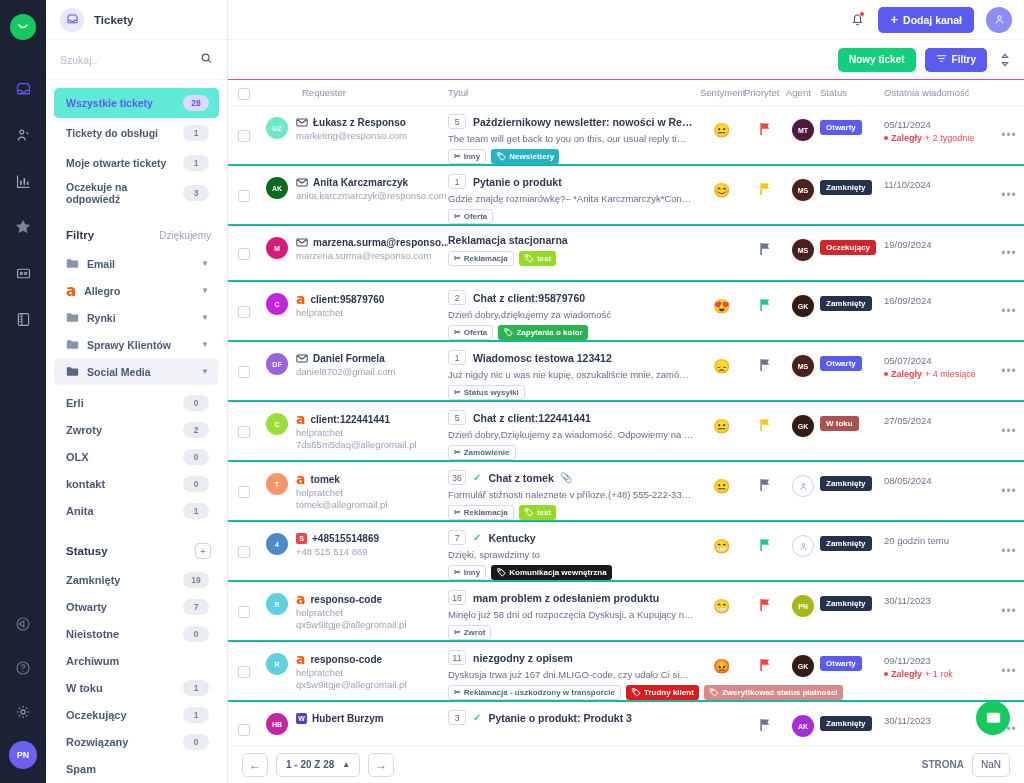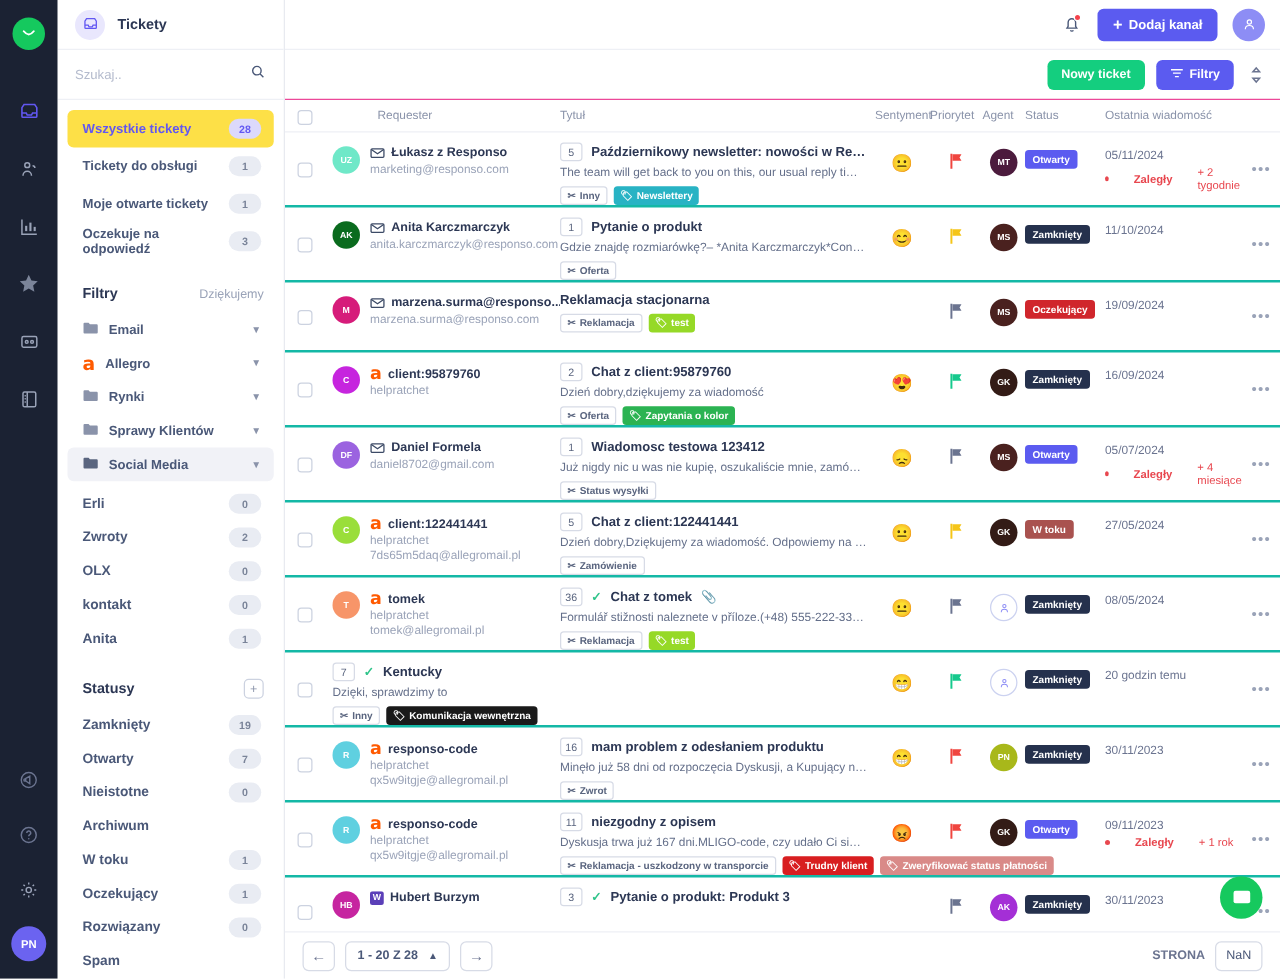--- a/index.html
+++ b/index.html
@@ -73,7 +73,7 @@
     padding: 0 10px 0 12px; cursor: pointer;
   }
   .nav-item .lbl { font-size: 10.5px; color: #4a5878; font-weight: bold; }
-  .nav-item.active { background: #fde047; }
+  .nav-item.active { background: #5eead4; }
   .nav-item.active .lbl { color: #6257f2; }
   .pill {
     min-width: 26px; height: 16px; border-radius: 8px; background: #e9ecf3;

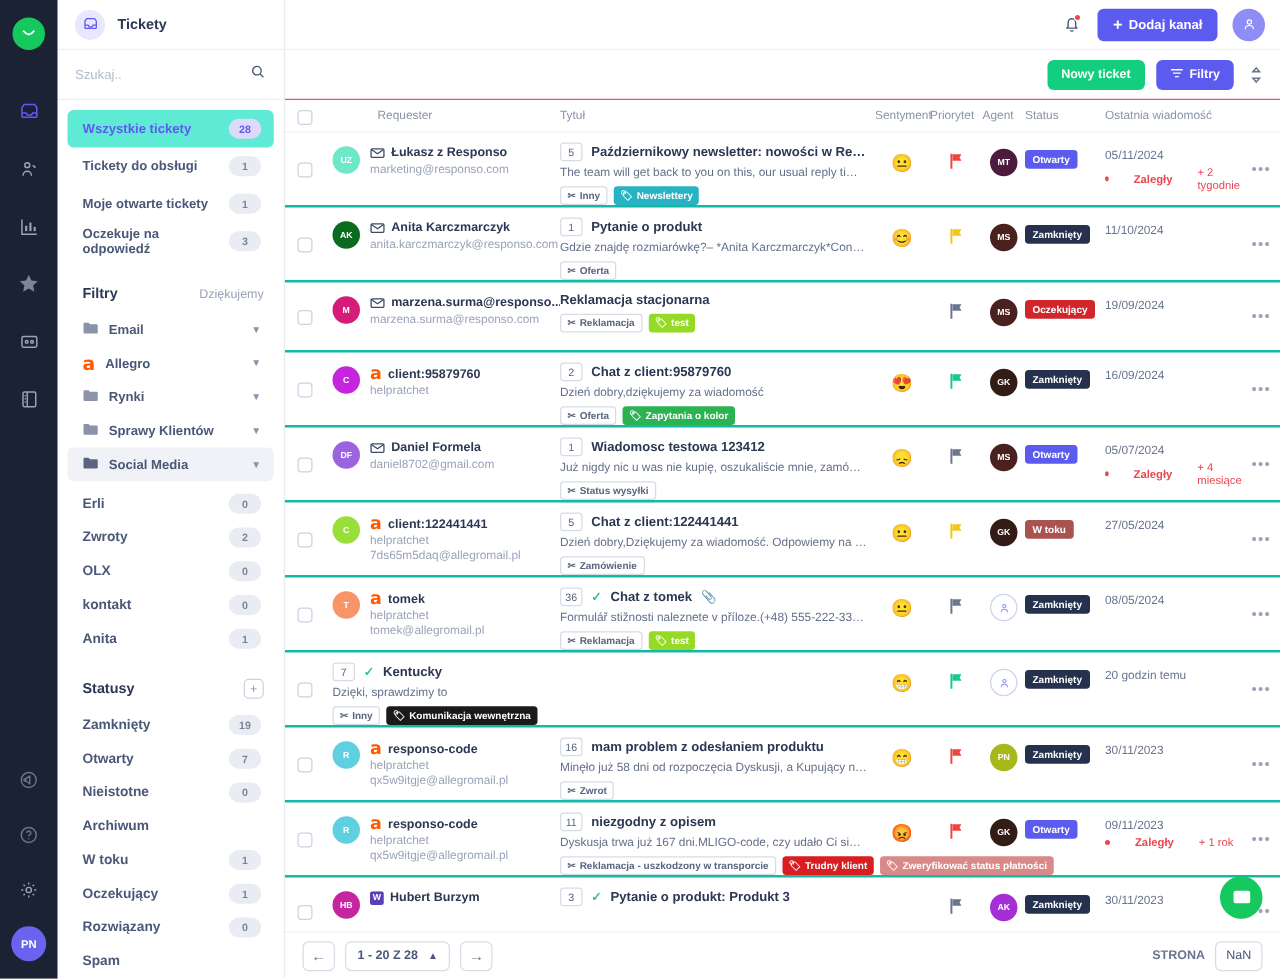--- a/index.html
+++ b/index.html
@@ -203,7 +203,7 @@
     color: #fff; display: inline-flex; align-items: center; padding: 0 6px; white-space: nowrap;
   }
   .date { font-size: 9.5px; color: #6b7490; }
-  .overdue { font-size: 9px; color: #e8474f; margin-top: 3px; display: flex; align-items: center; gap: 20px; }
+  .overdue { font-size: 9px; color: #e8474f; margin-top: 3px; display: flex; align-items: center; gap: 3px; }
   .overdue b { font-weight: bold; }
   .overdue .odot { width: 4px; height: 4px; border-radius: 50%; background: #e8474f; display: inline-block; }
   .overdue .plain { color: #e8474f; font-weight: normal; }

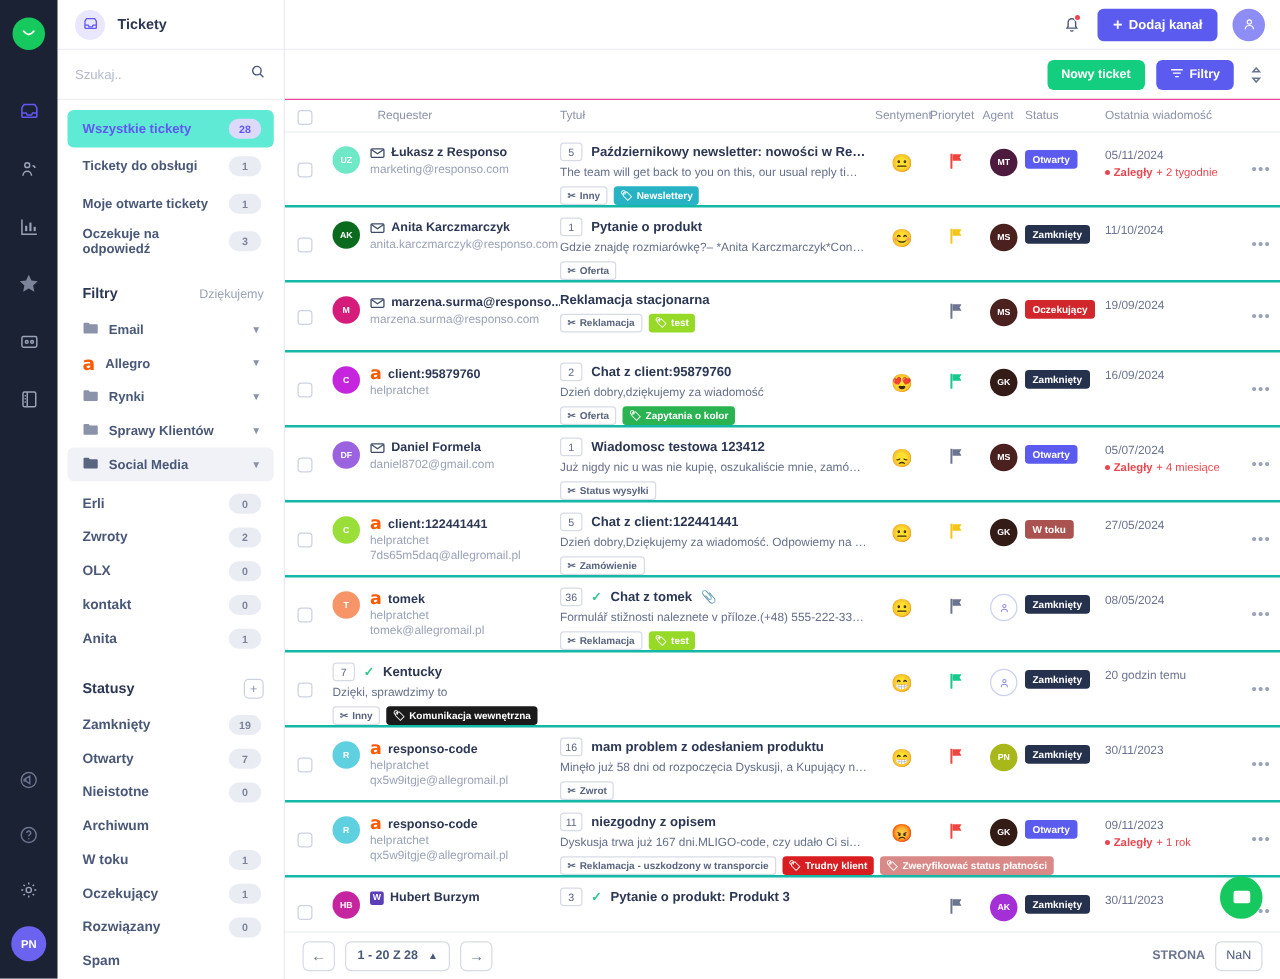--- a/index.html
+++ b/index.html
@@ -851,6 +851,16 @@
           <div class="c-check">
             <span class="cbox"></span>
           </div>
+          <div class="c-req">
+            <span class="avatar" style="background:#4d8ac9">4</span>
+            <span class="req-info">
+              <span class="req-name">
+                <span class="sms-icon">S</span>
+                <span>+48515514869</span>
+              </span>
+              <div class="req-sub">+48 515 514 869</div>
+            </span>
+          </div>
           <div class="c-tit">
             <div class="t-line1">
               <span class="cntbox">7</span>

